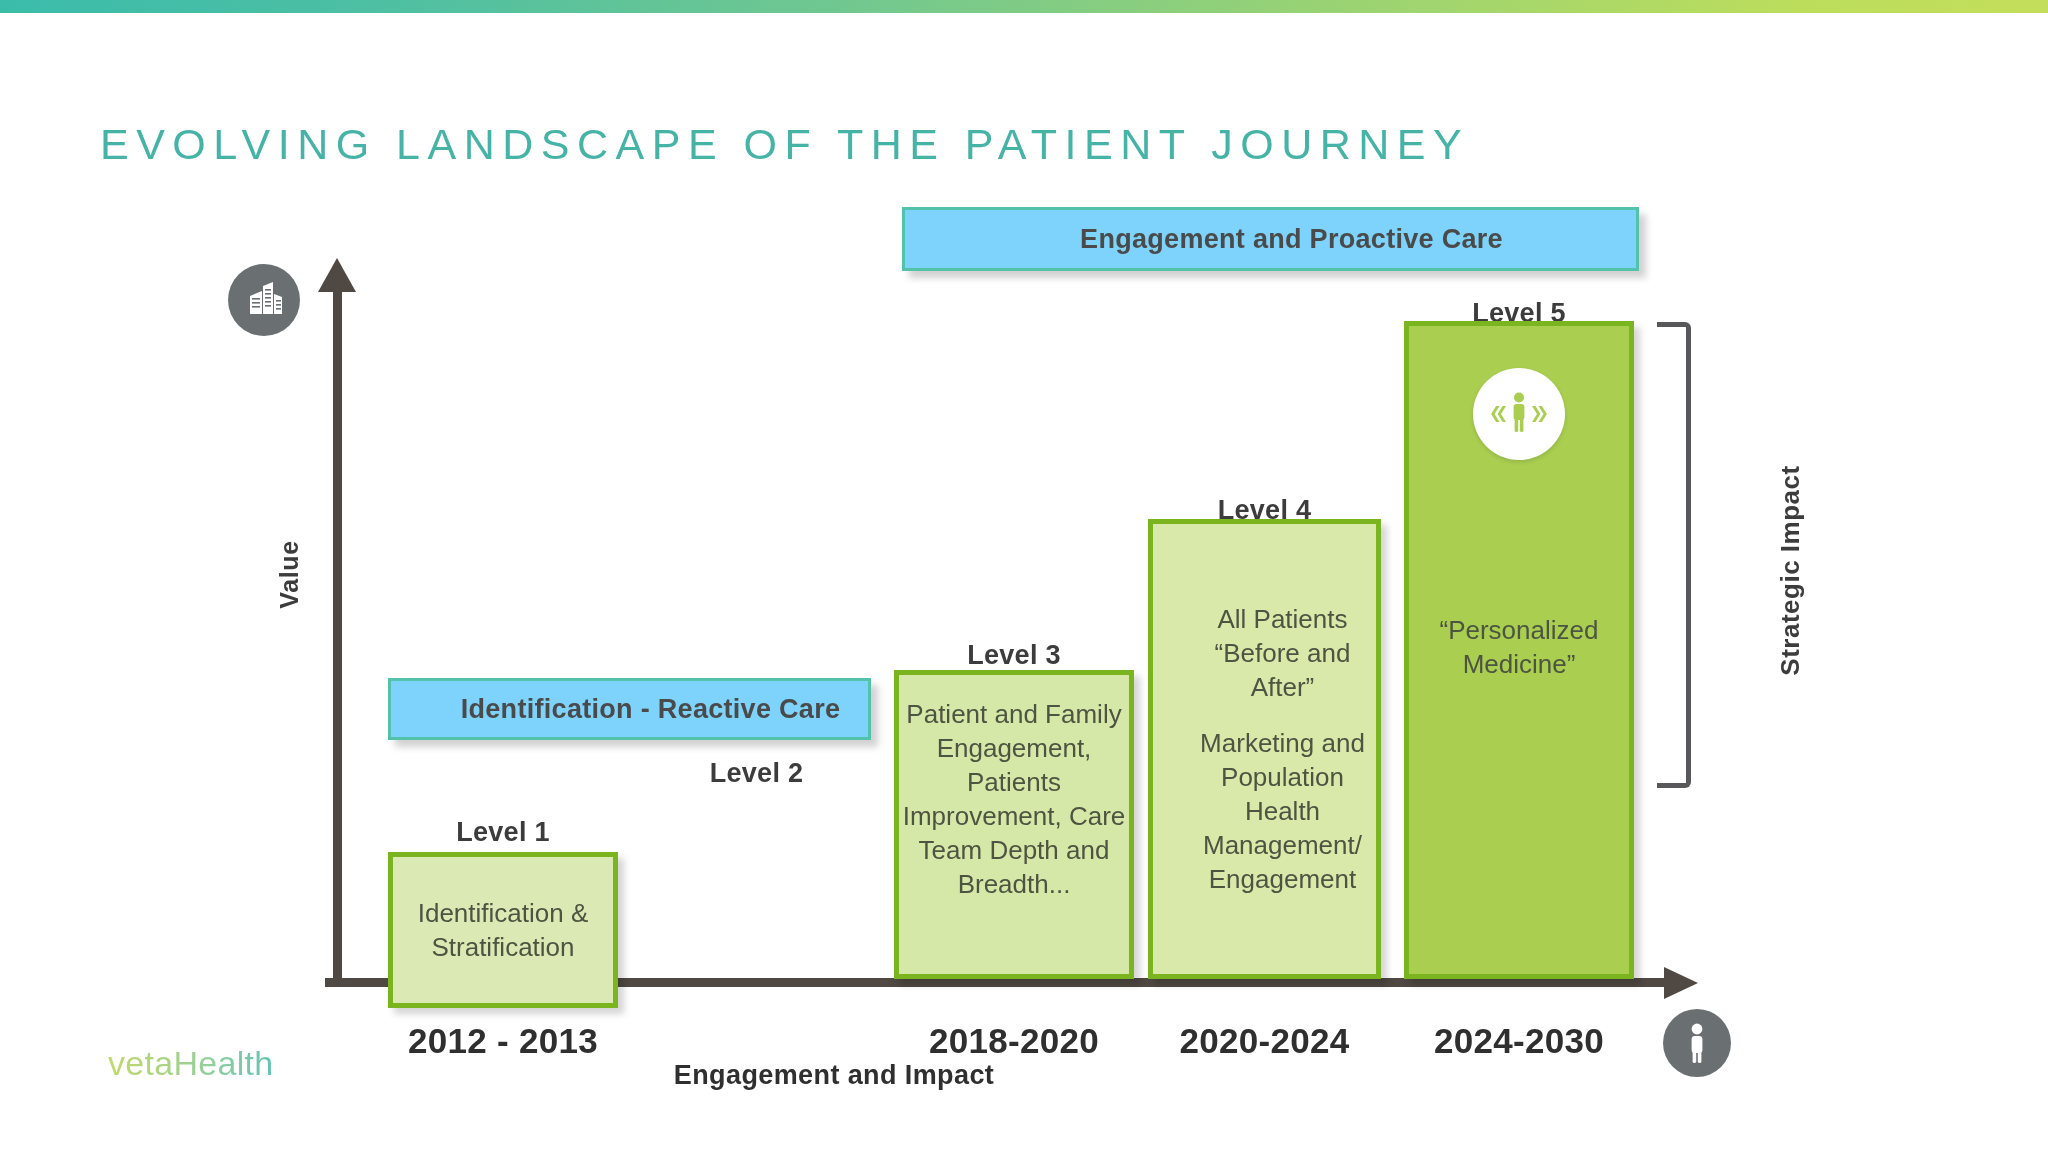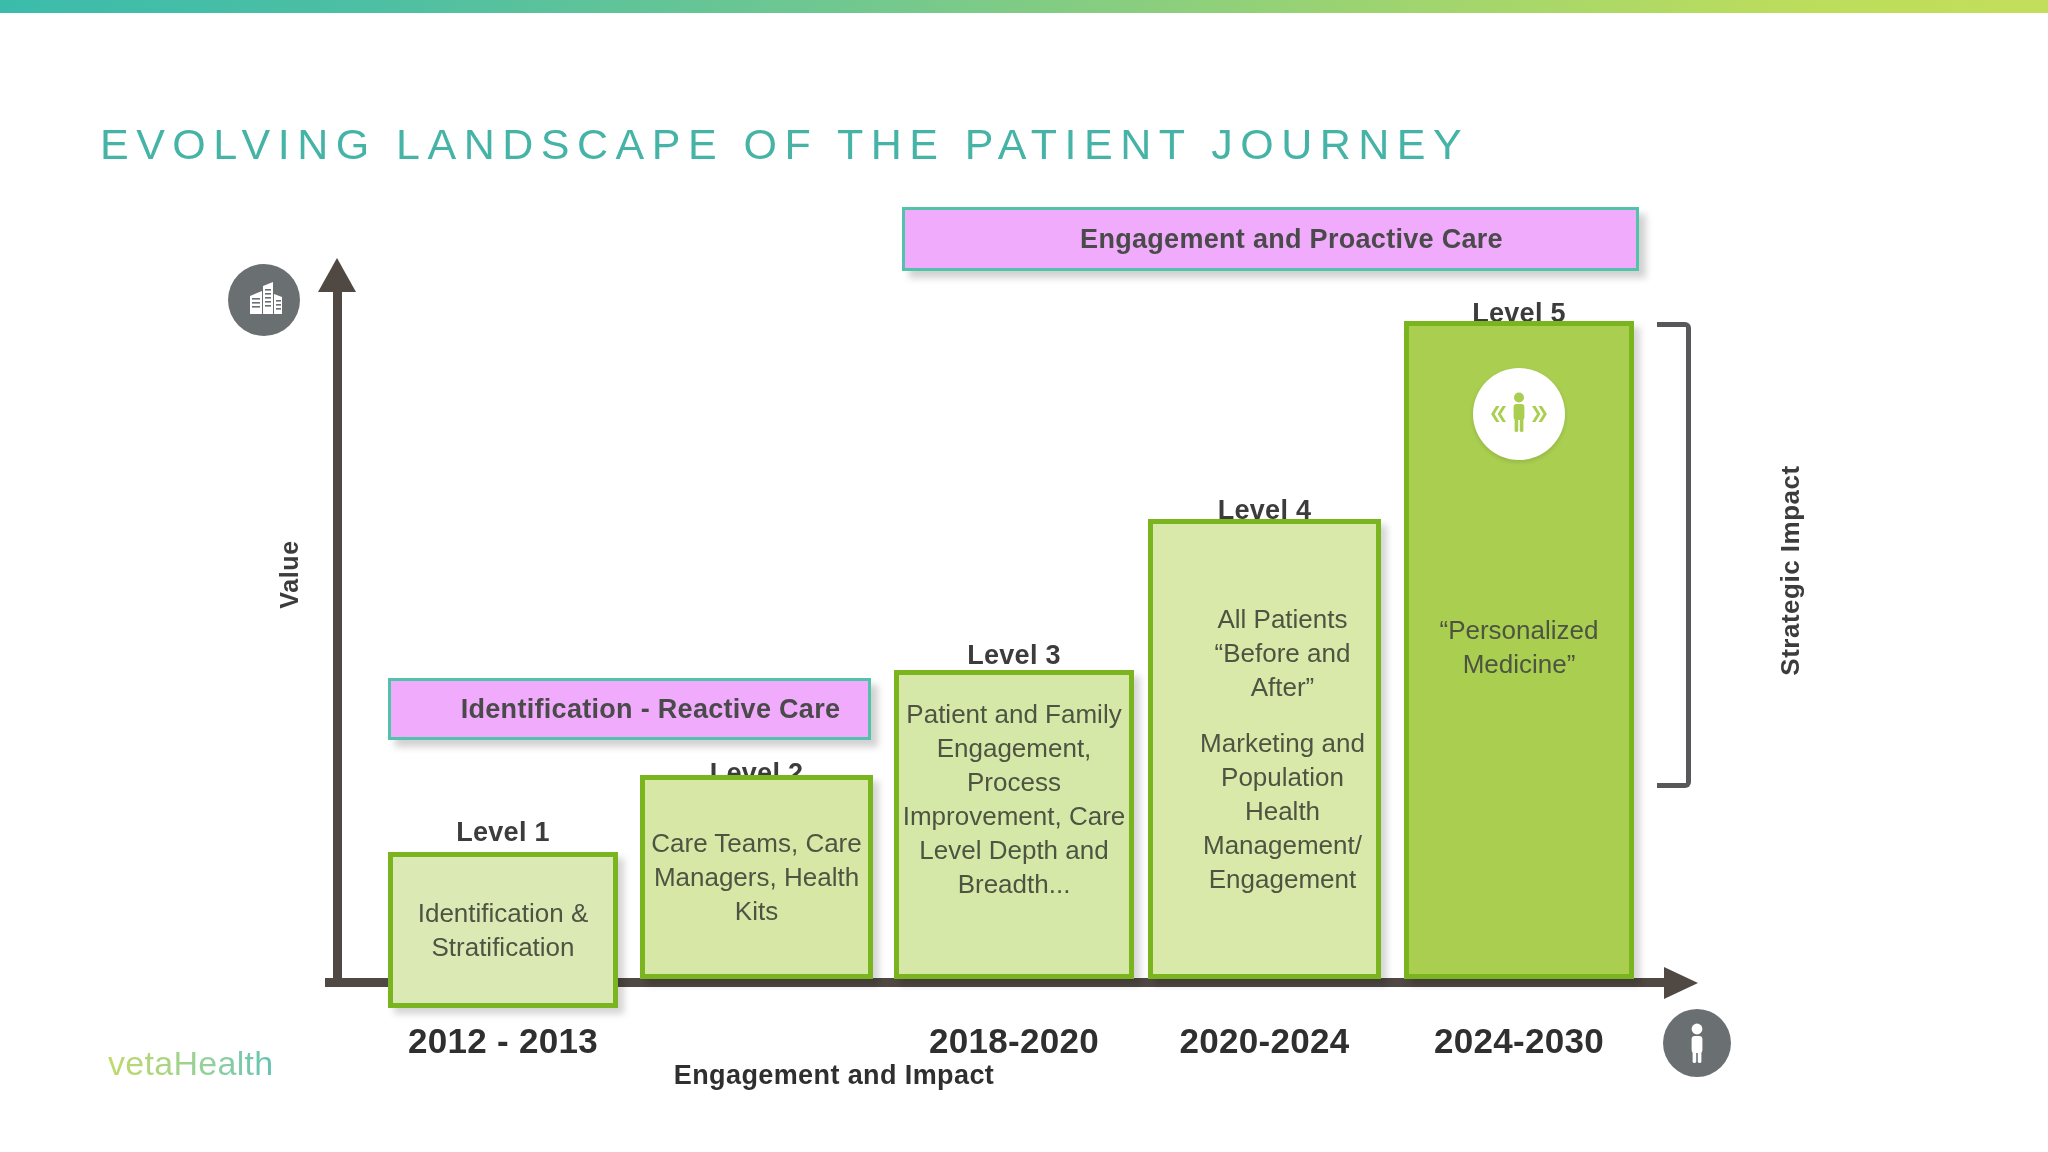--- a/index.html
+++ b/index.html
@@ -98,7 +98,7 @@
   
   .banner {
     position: absolute;
-    background: #f0abfc;
+    background: #7dd3fc;
     border: 3px solid #53c2ab;
     box-shadow: 7px 7px 7px rgba(0,0,0,0.18);
     display: flex; align-items: center; justify-content: center;

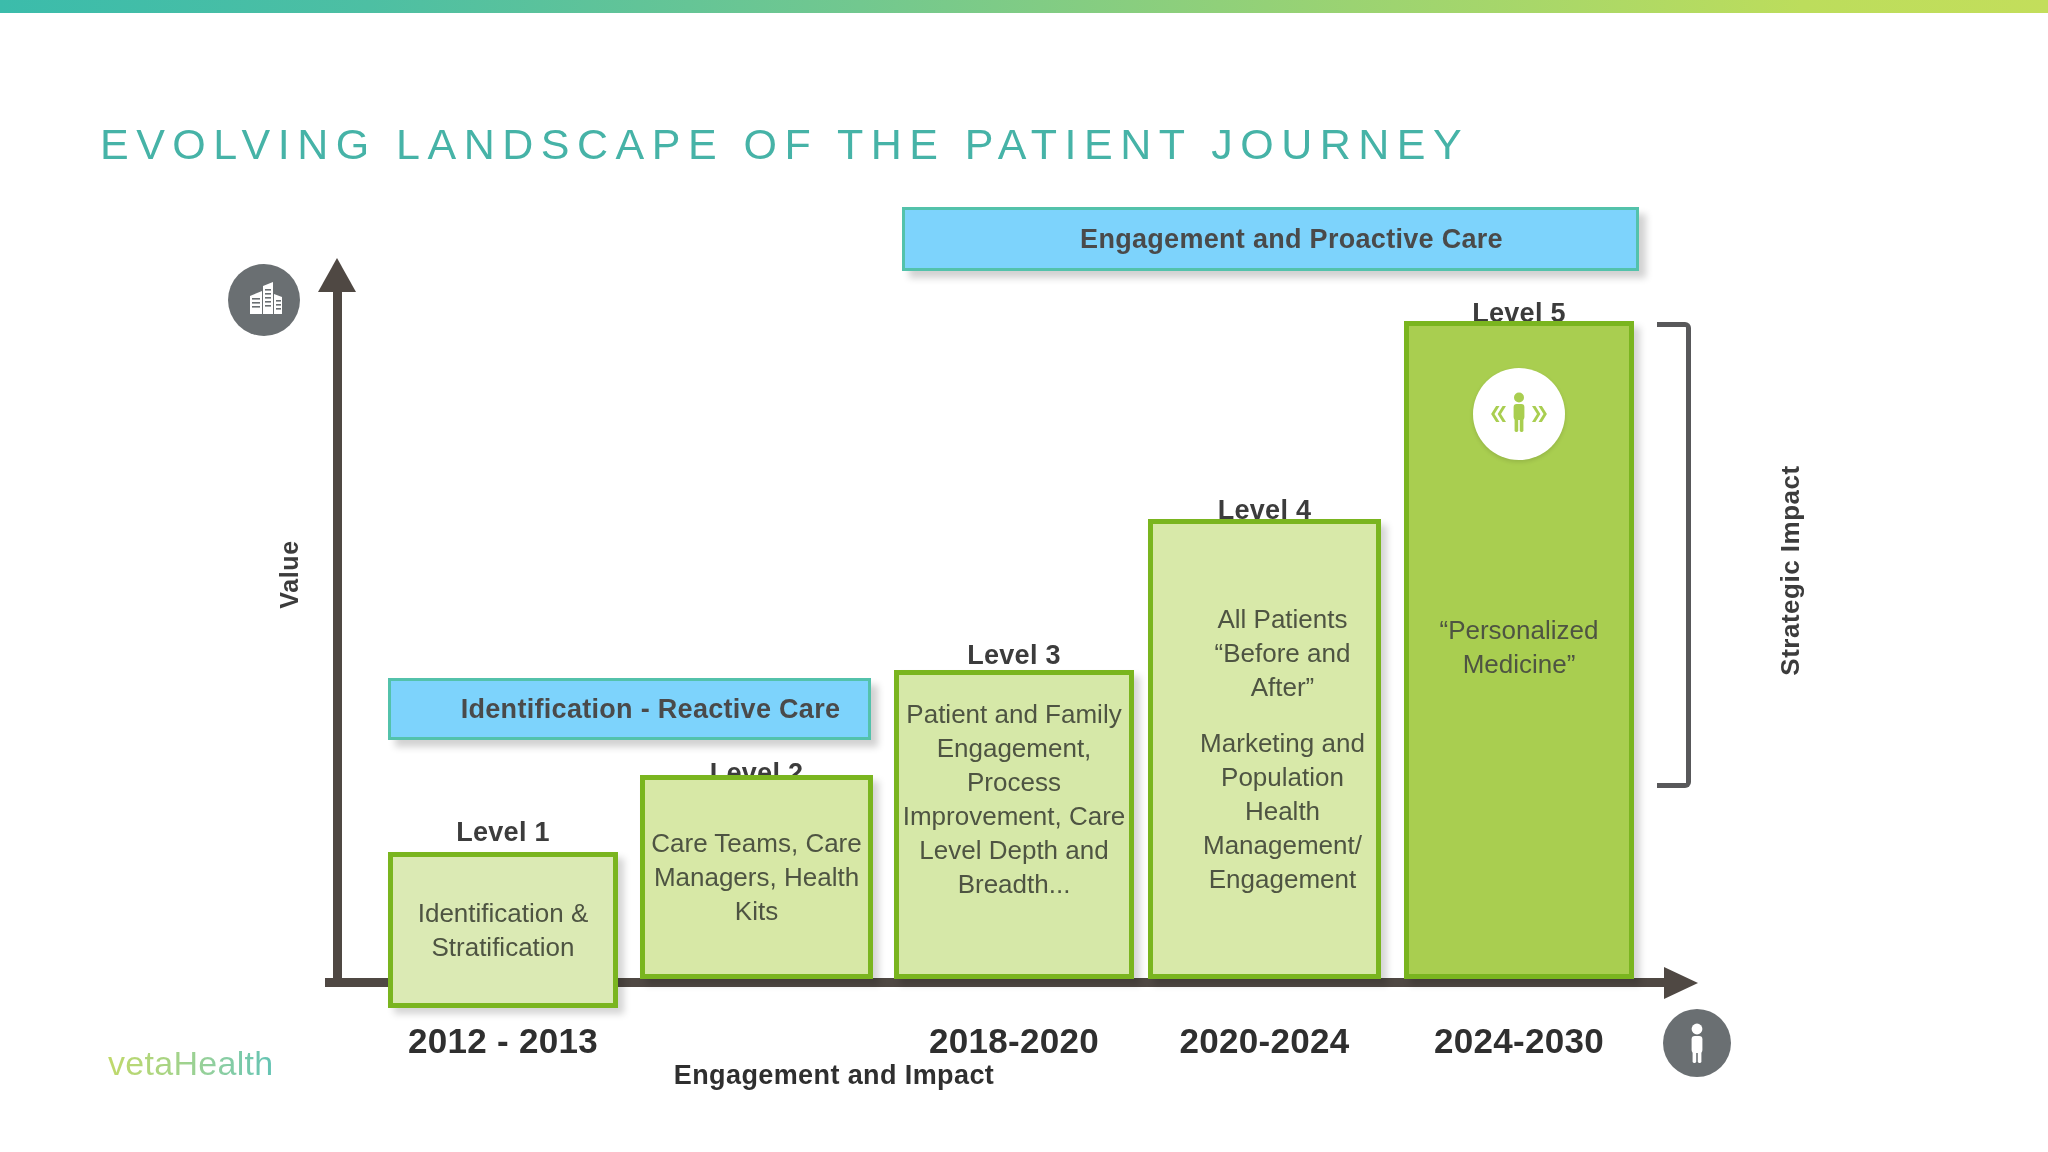--- a/index.html
+++ b/index.html
@@ -289,7 +289,7 @@
 
   <div class="bar-label lbl3">Level 3</div>
   <div class="bar bar3">
-    <p>Patient and Family Engagement, Process Improvement, Care Level Depth and Breadth...</p>
+    <p>Patient and Family Engagement, Patients Improvement, Care Team Depth and Breadth...</p>
   </div>
 
   <div class="bar-label lbl4">Level 4</div>

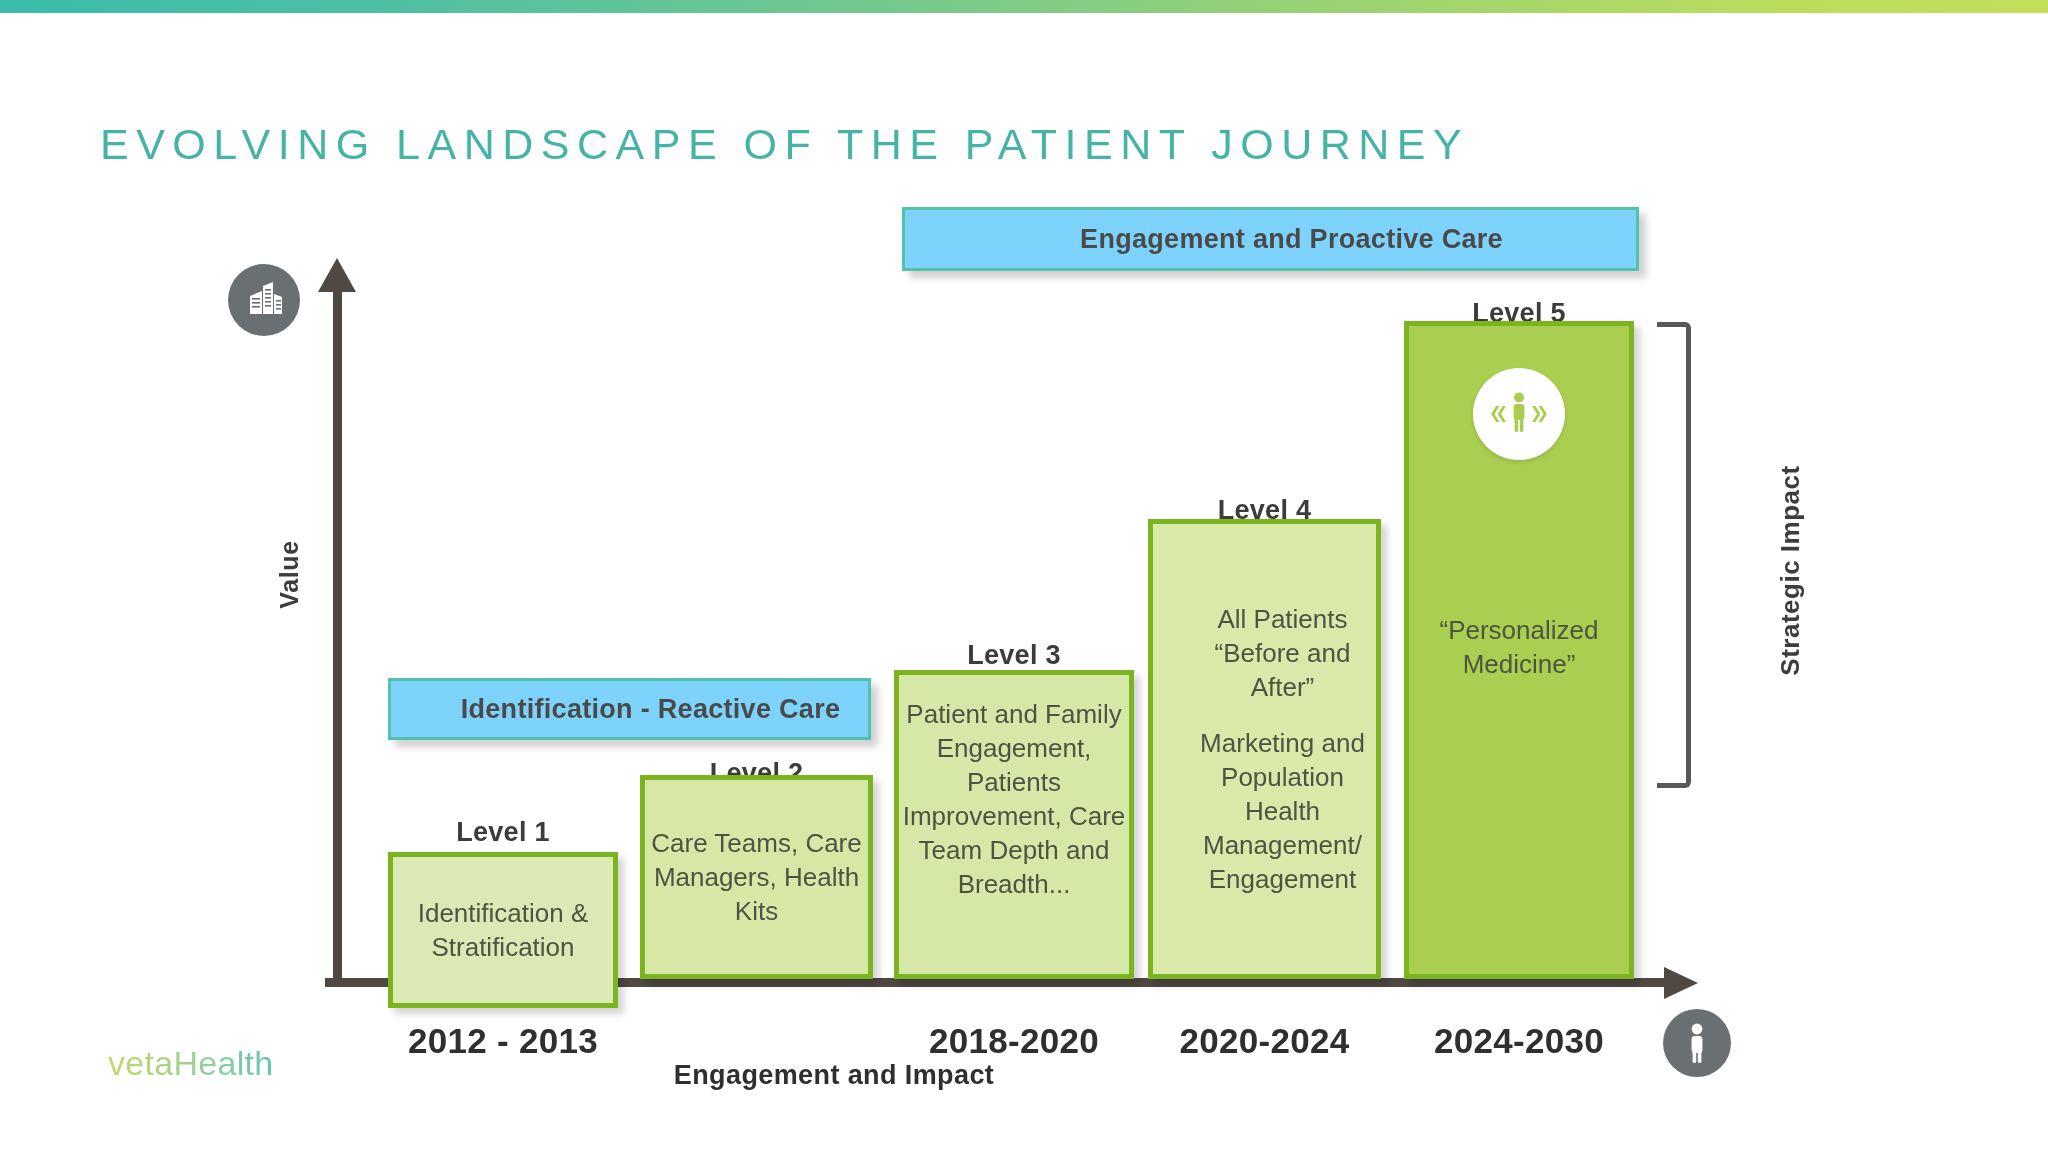--- a/index.html
+++ b/index.html
@@ -283,9 +283,6 @@
   </div>
 
   <div class="bar-label lbl2">Level 2</div>
-  <div class="bar bar2">
-    <p>Care Teams, Care Managers, Health Kits</p>
-  </div>
 
   <div class="bar-label lbl3">Level 3</div>
   <div class="bar bar3">

